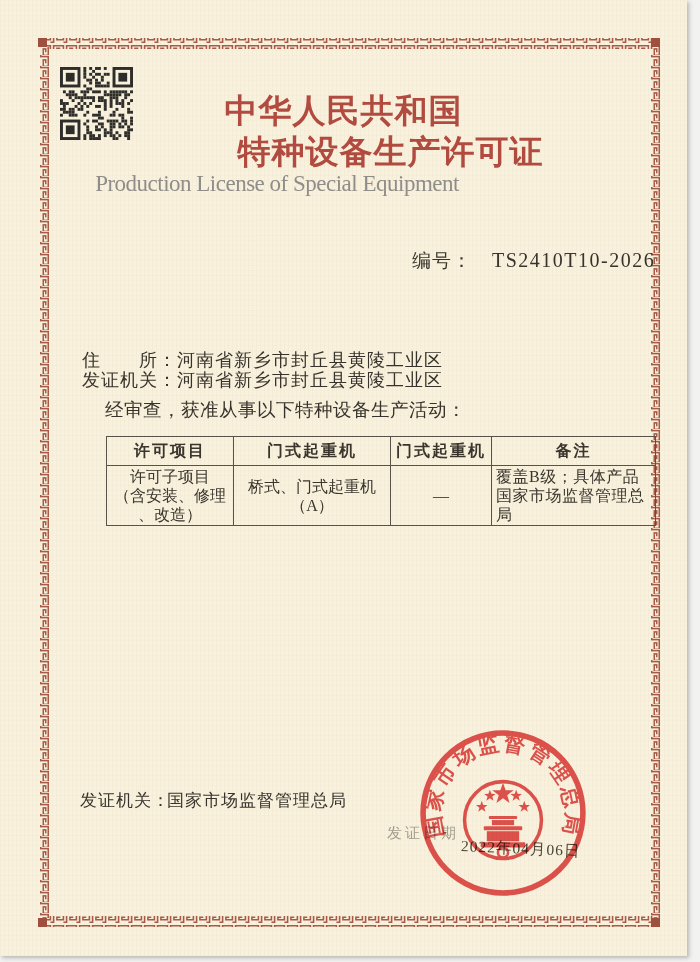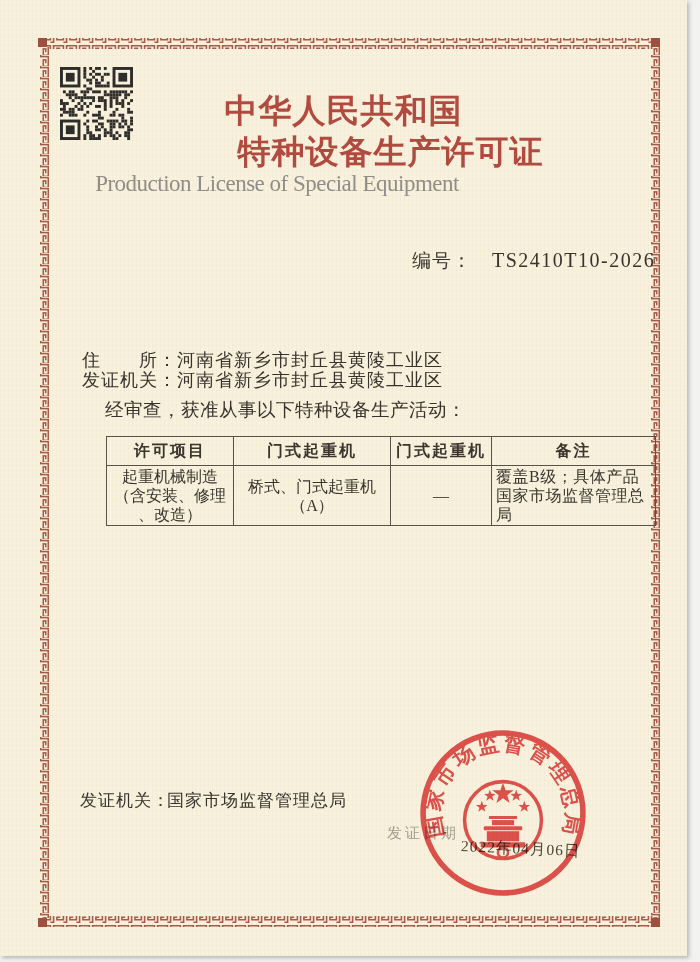--- a/index.html
+++ b/index.html
@@ -342,7 +342,7 @@
     </thead>
     <tbody>
       <tr>
-        <td class="c1">起重机械制造
+        <td class="c1">许可子项目
 （含安装、修理
 、改造）</td>
         <td class="c2">桥式、门式起重机

